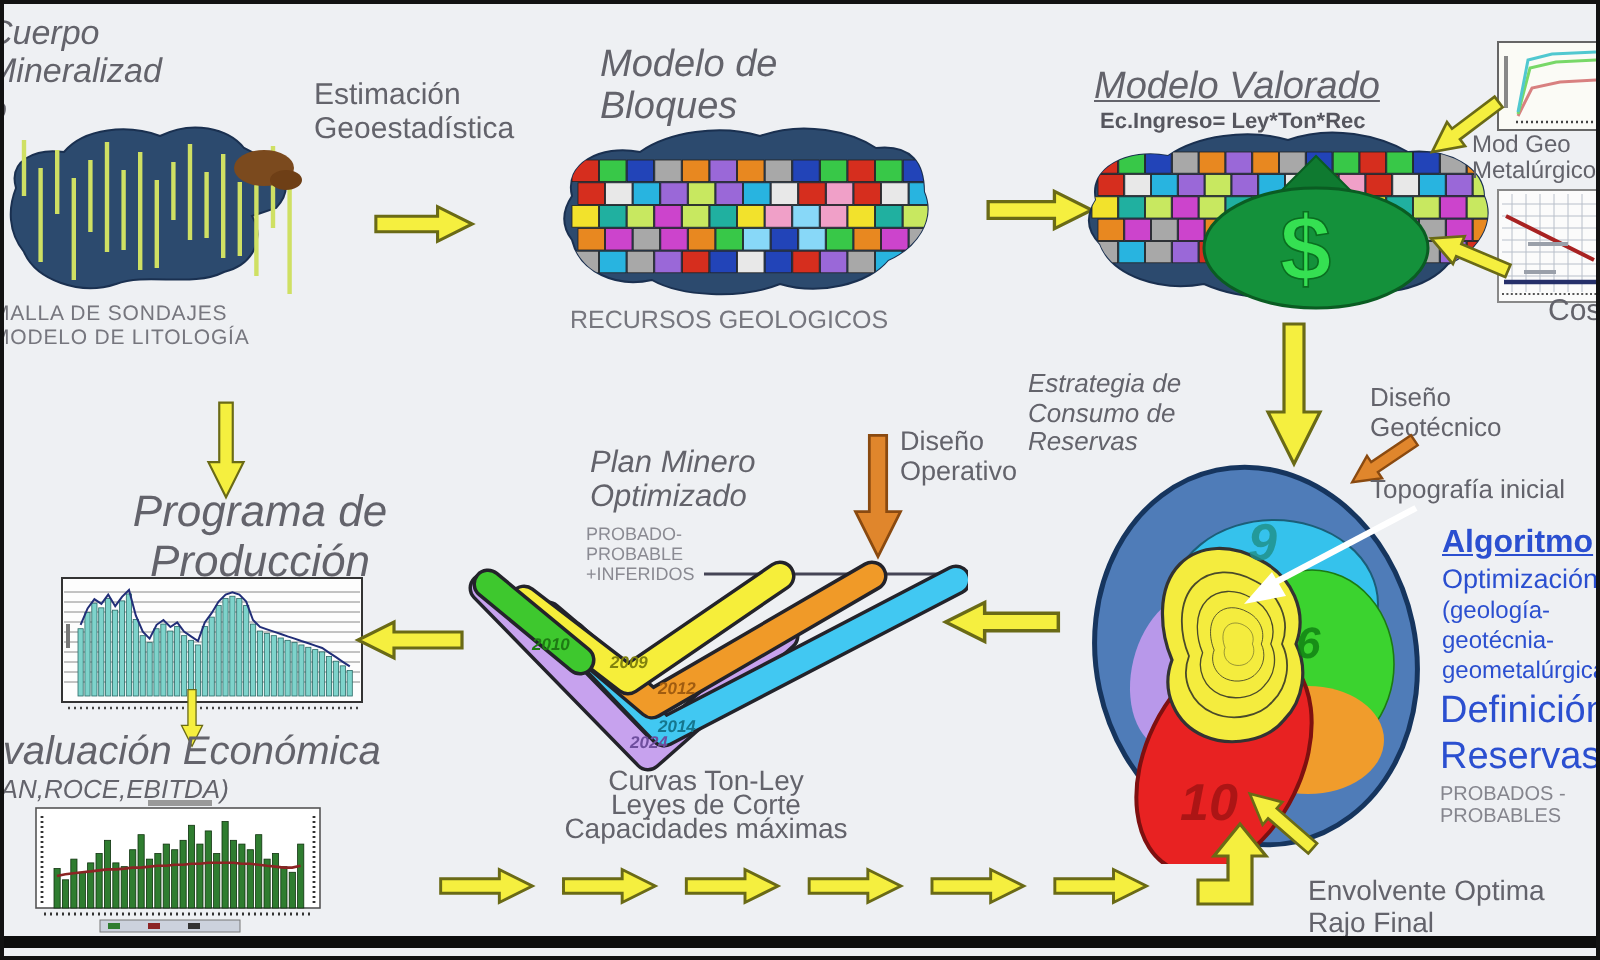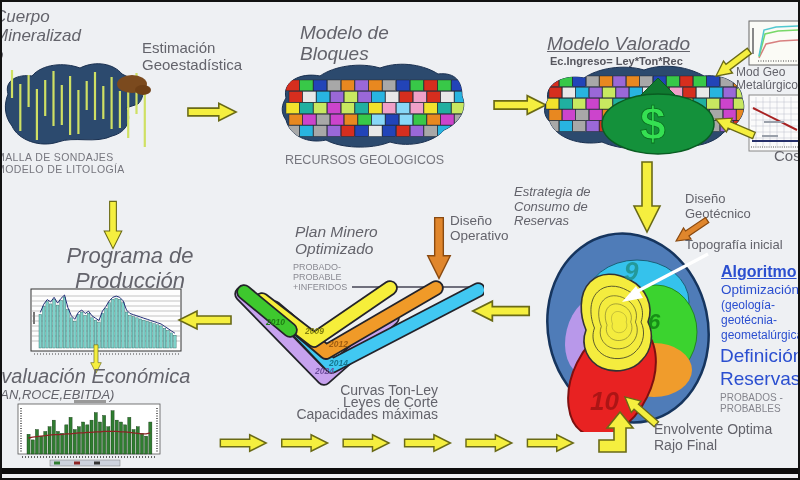--- a/index.html
+++ b/index.html
@@ -52,7 +52,7 @@
   <div class="t" style="left:-6px;top:150px;font-size:10.5px;color:#76767e;letter-spacing:.4px;">MALLA DE SONDAJES
 MODELO DE LITOLOGÍA</div>
 
-  <div class="t" style="left:140px;top:38px;font-size:15px;">Estimación
+  <div class="t" style="left:155px;top:38px;font-size:15px;">Estimación
 Geoestadística</div>
 
   <svg class="g" style="left:184px;top:98px" width="54" height="24" viewBox="0 0 56 24">

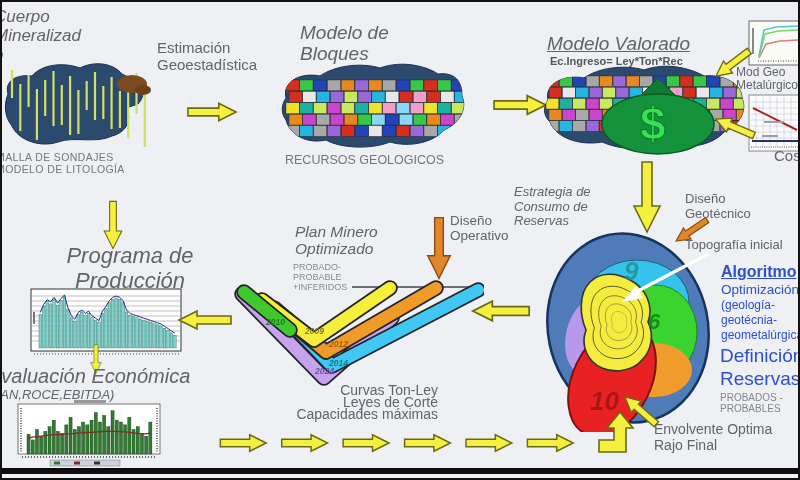--- a/index.html
+++ b/index.html
@@ -359,7 +359,7 @@
     <text class="ph" x="83" y="96" fill="#6e4e9e">2024</text>
   </svg>
 
-  <div class="t" style="left:266px;top:382px;font-size:14px;line-height:12px;text-align:right;width:170px;">Curvas Ton-Ley
+  <div class="t" style="left:266px;top:382px;font-size:14px;line-height:12px;text-align:center;width:170px;">Curvas Ton-Ley
 Leyes de Corte
 Capacidades máximas</div>
 

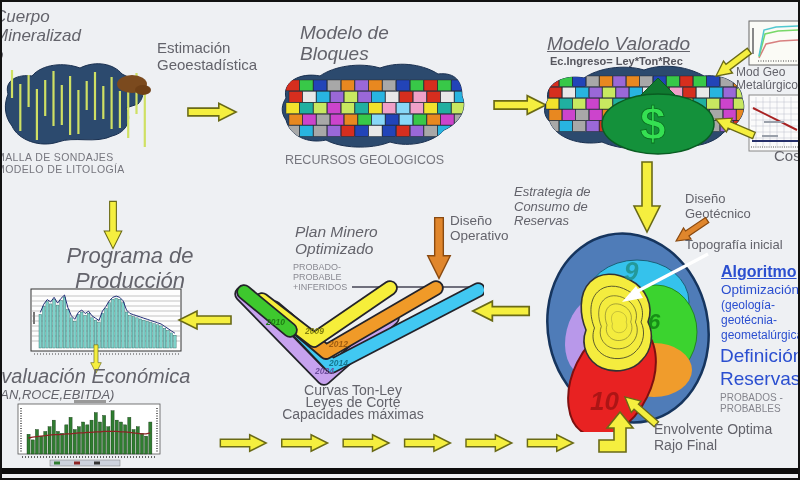--- a/index.html
+++ b/index.html
@@ -512,7 +512,7 @@
   <svg class="g" style="left:613px;top:398px;transform:rotate(221deg);" width="50" height="20" viewBox="0 0 56 24">
     <polygon class="ay" points="2,8 34,8 34,3 52,12 34,21 34,16 2,16"></polygon>
   </svg>
-  <div class="t" style="left:652px;top:420px;font-size:14px;">Envolvente Optima
+  <div class="t" style="left:652px;top:436px;font-size:14px;">Envolvente Optima
 Rajo Final</div>
 
   <div class="g" style="left:0;top:466px;width:800px;height:6px;background:#0d0d0d;"></div>

